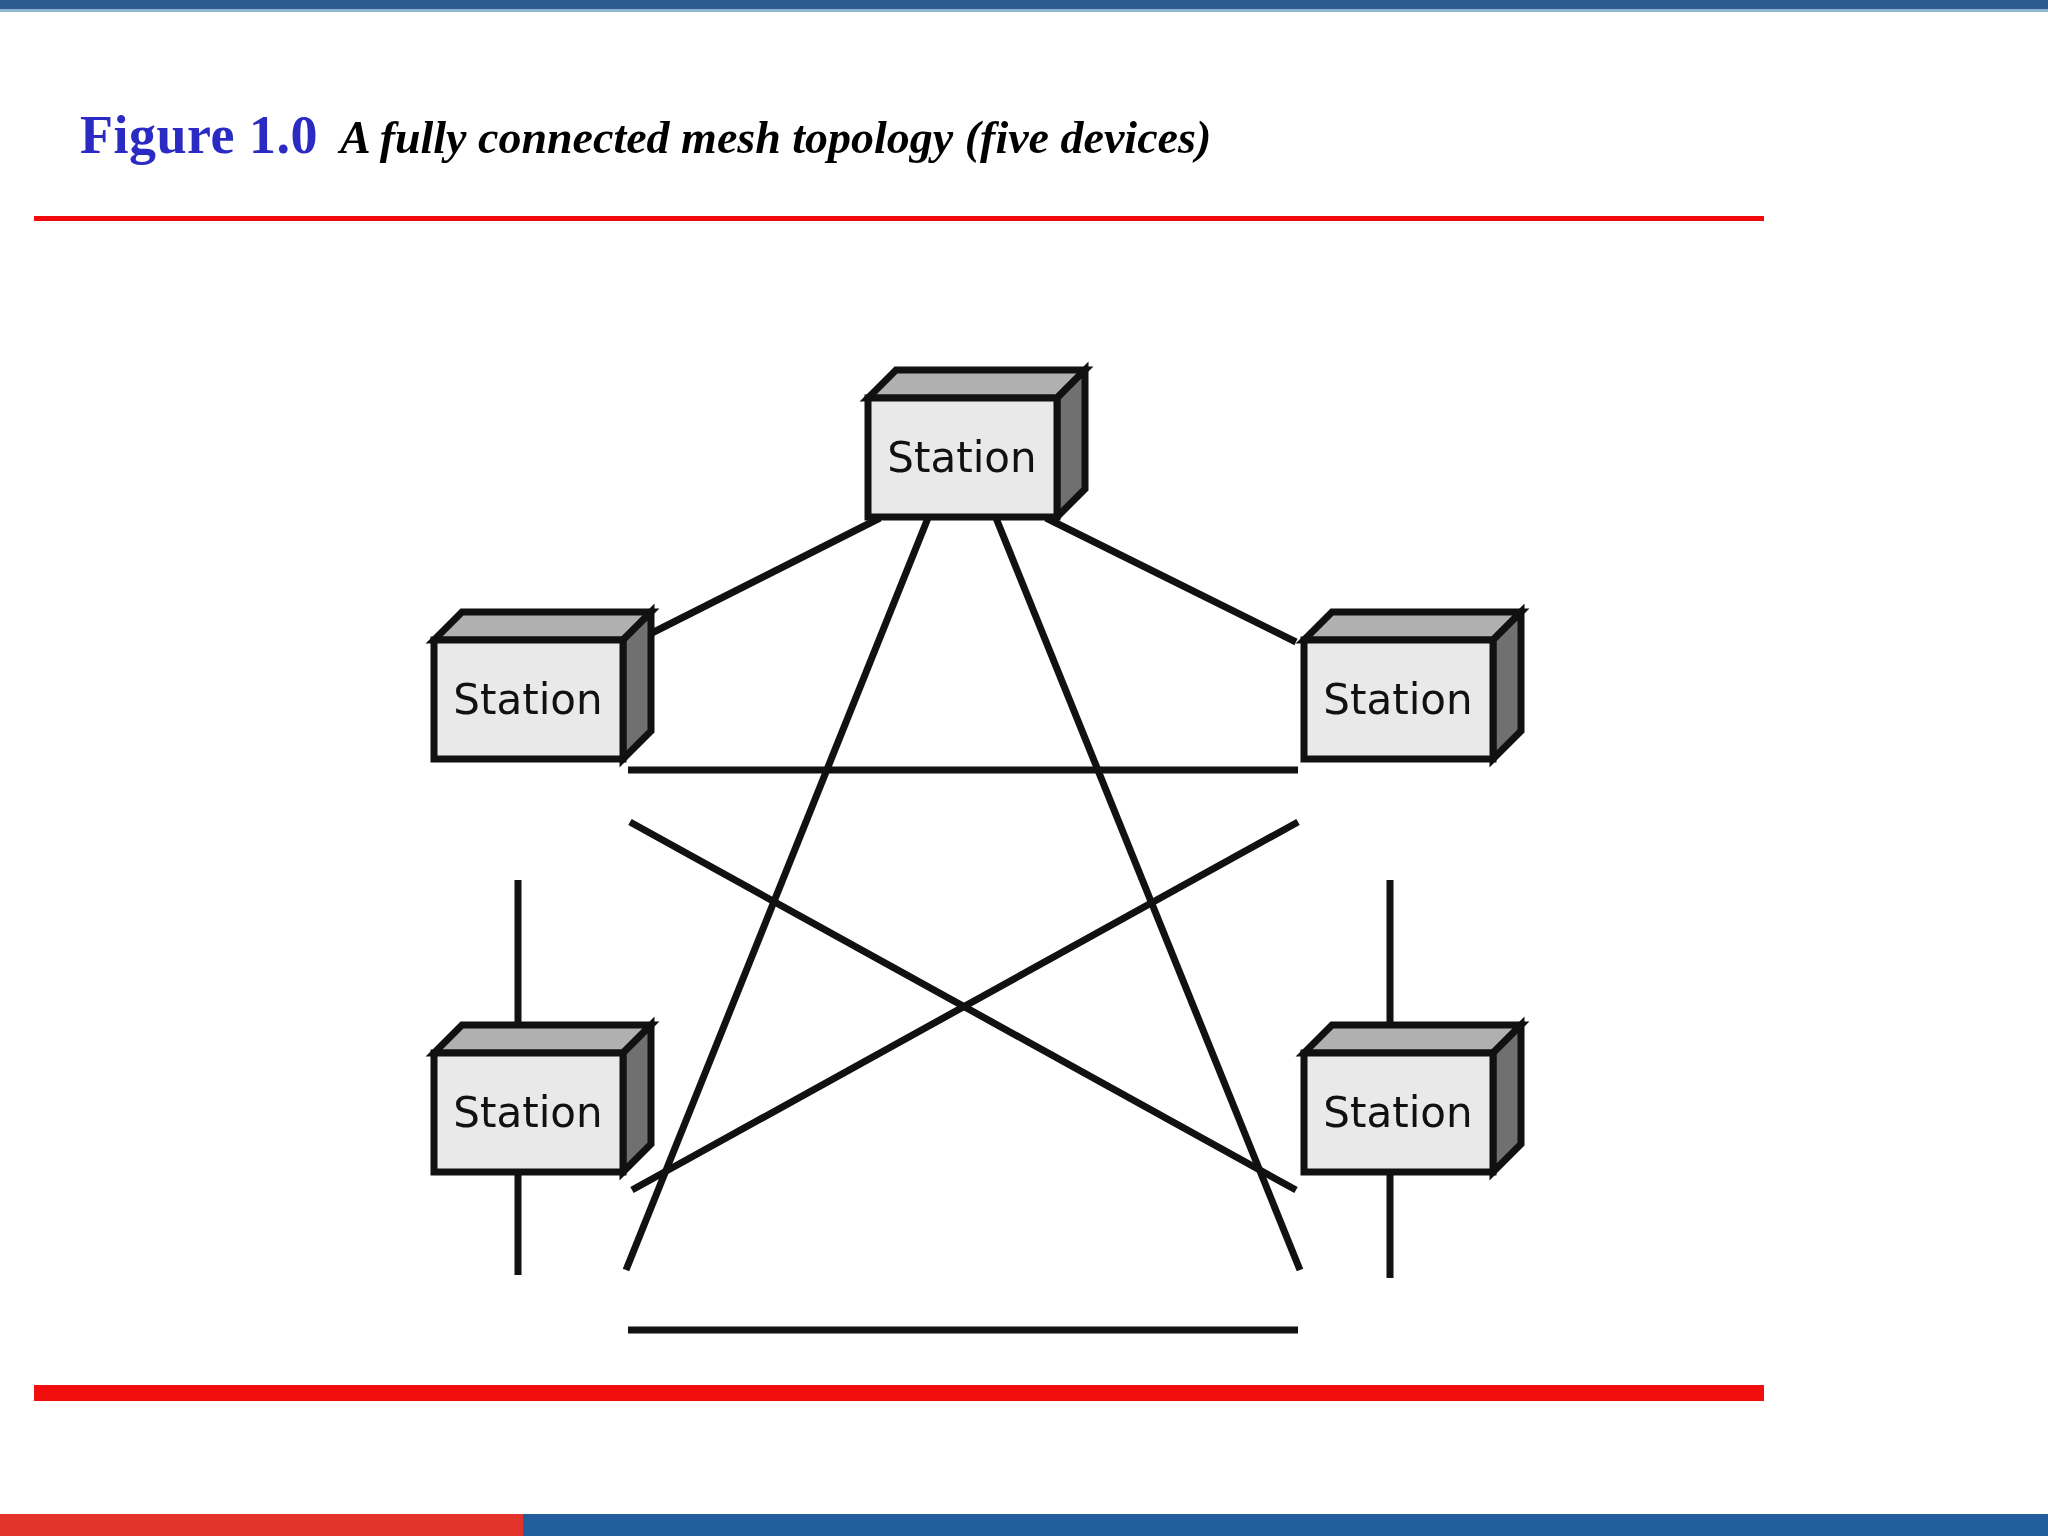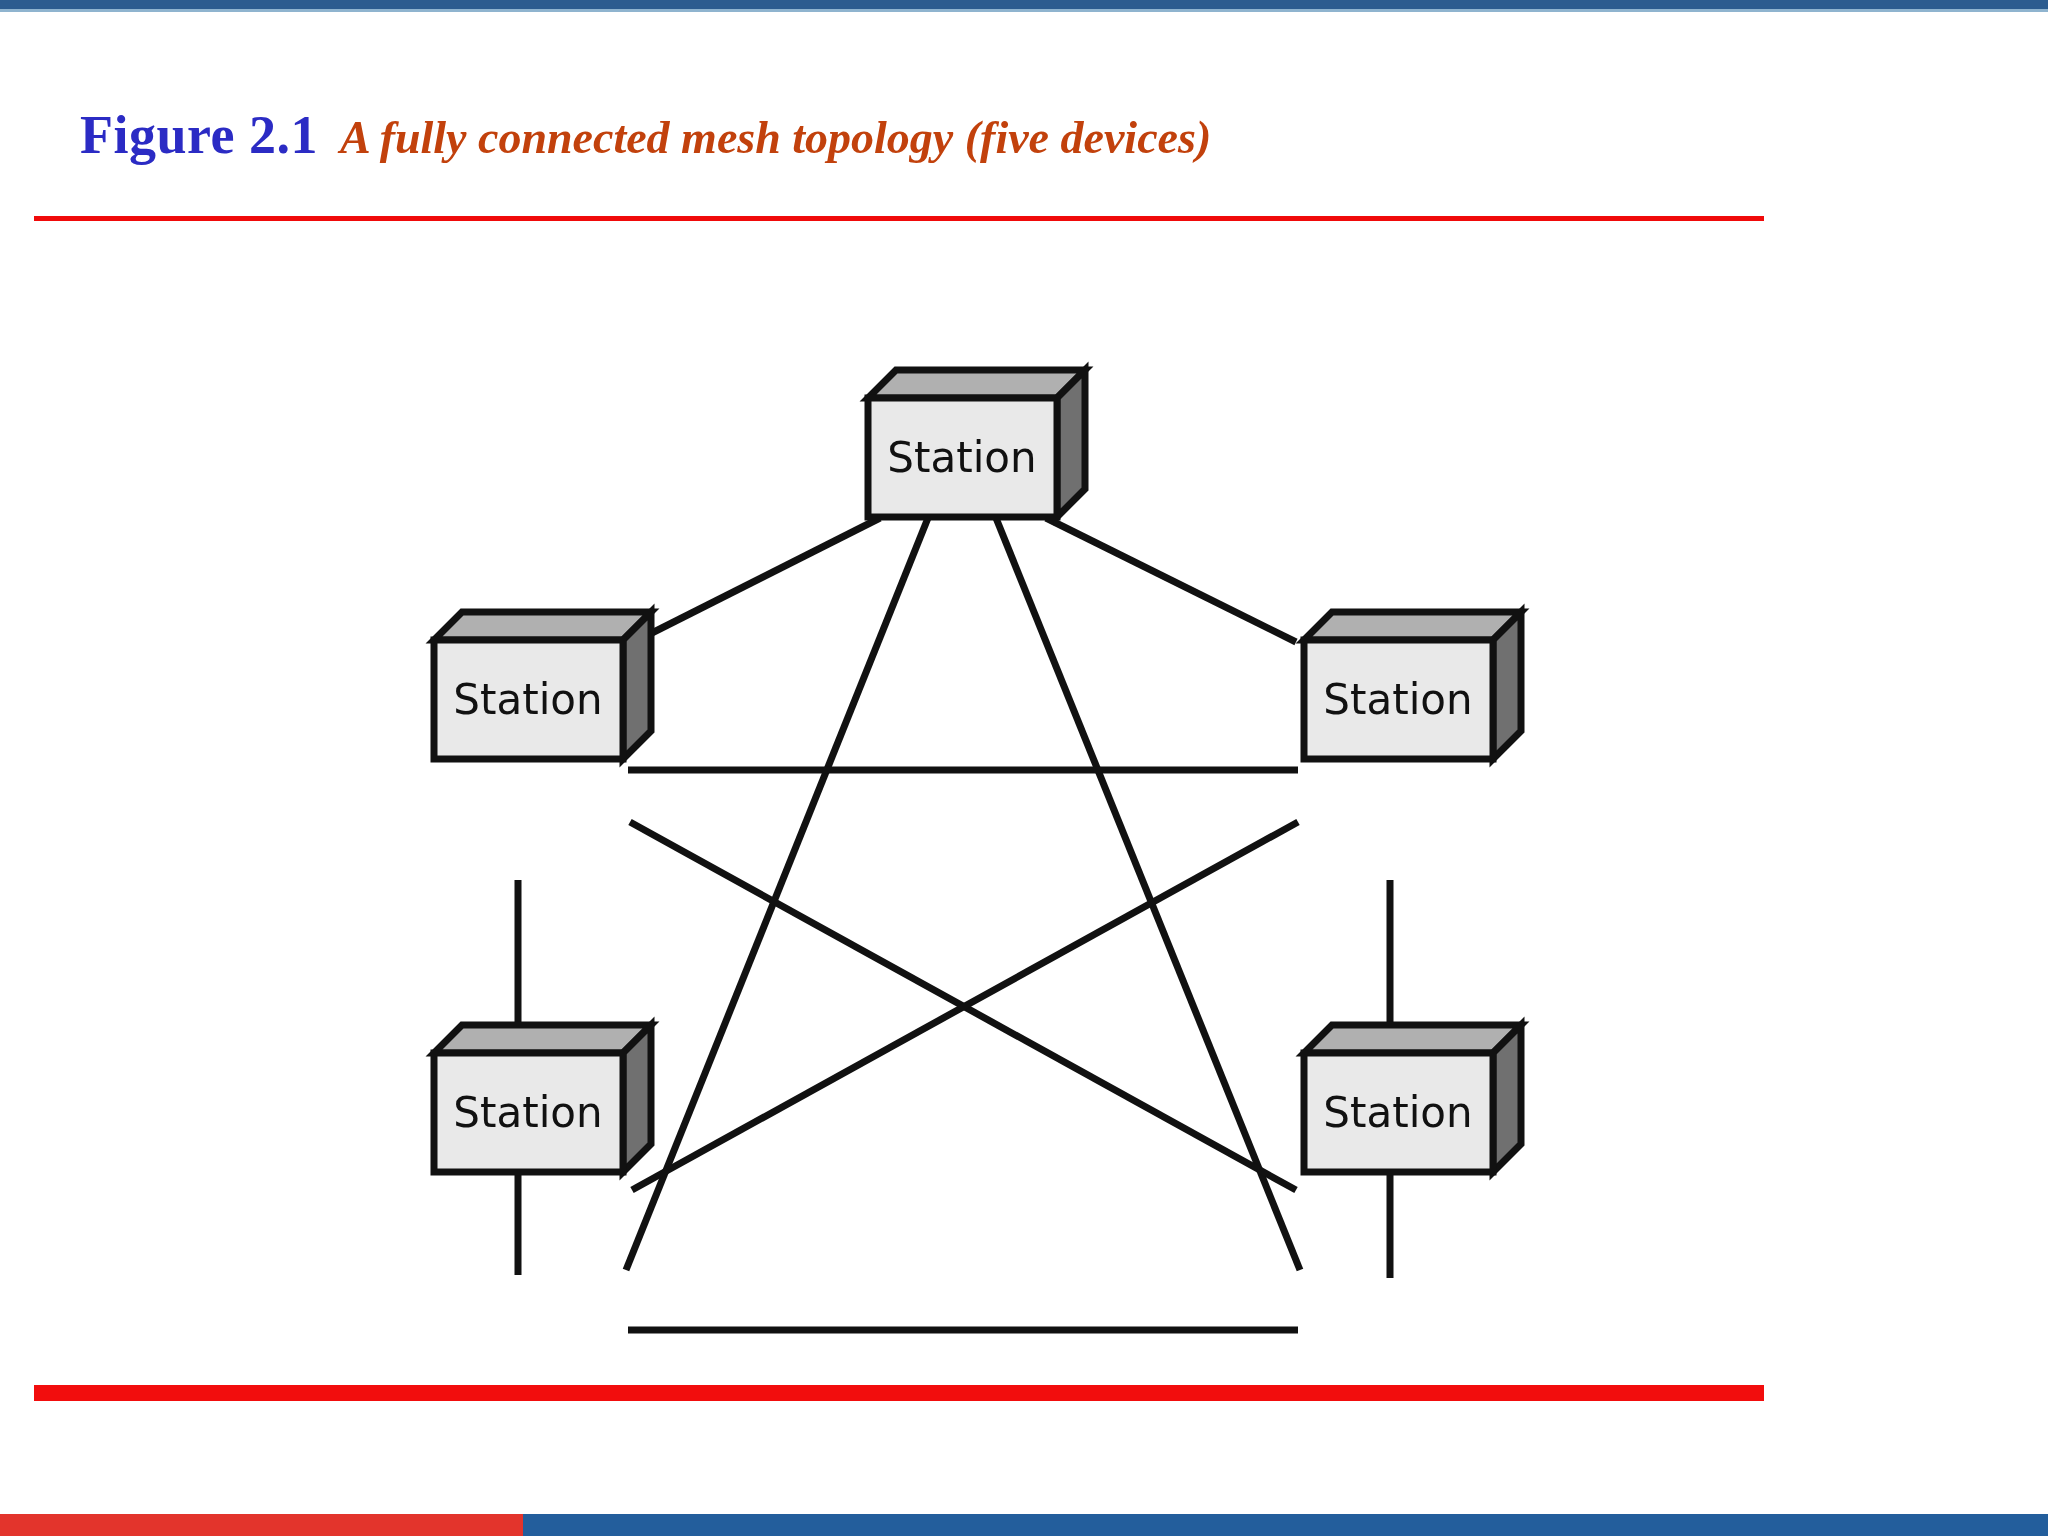--- a/index.html
+++ b/index.html
@@ -111,7 +111,7 @@
   <div id="top-bar-hairline"></div>
 
   <div id="title-row">
-    <span id="figure-number">Figure 2.1</span><span id="figure-caption">A fully connected mesh topology (five devices)</span>
+    <span id="figure-number">Figure 1.0</span><span id="figure-caption">A fully connected mesh topology (five devices)</span>
   </div>
 
   <div id="rule-top"></div>

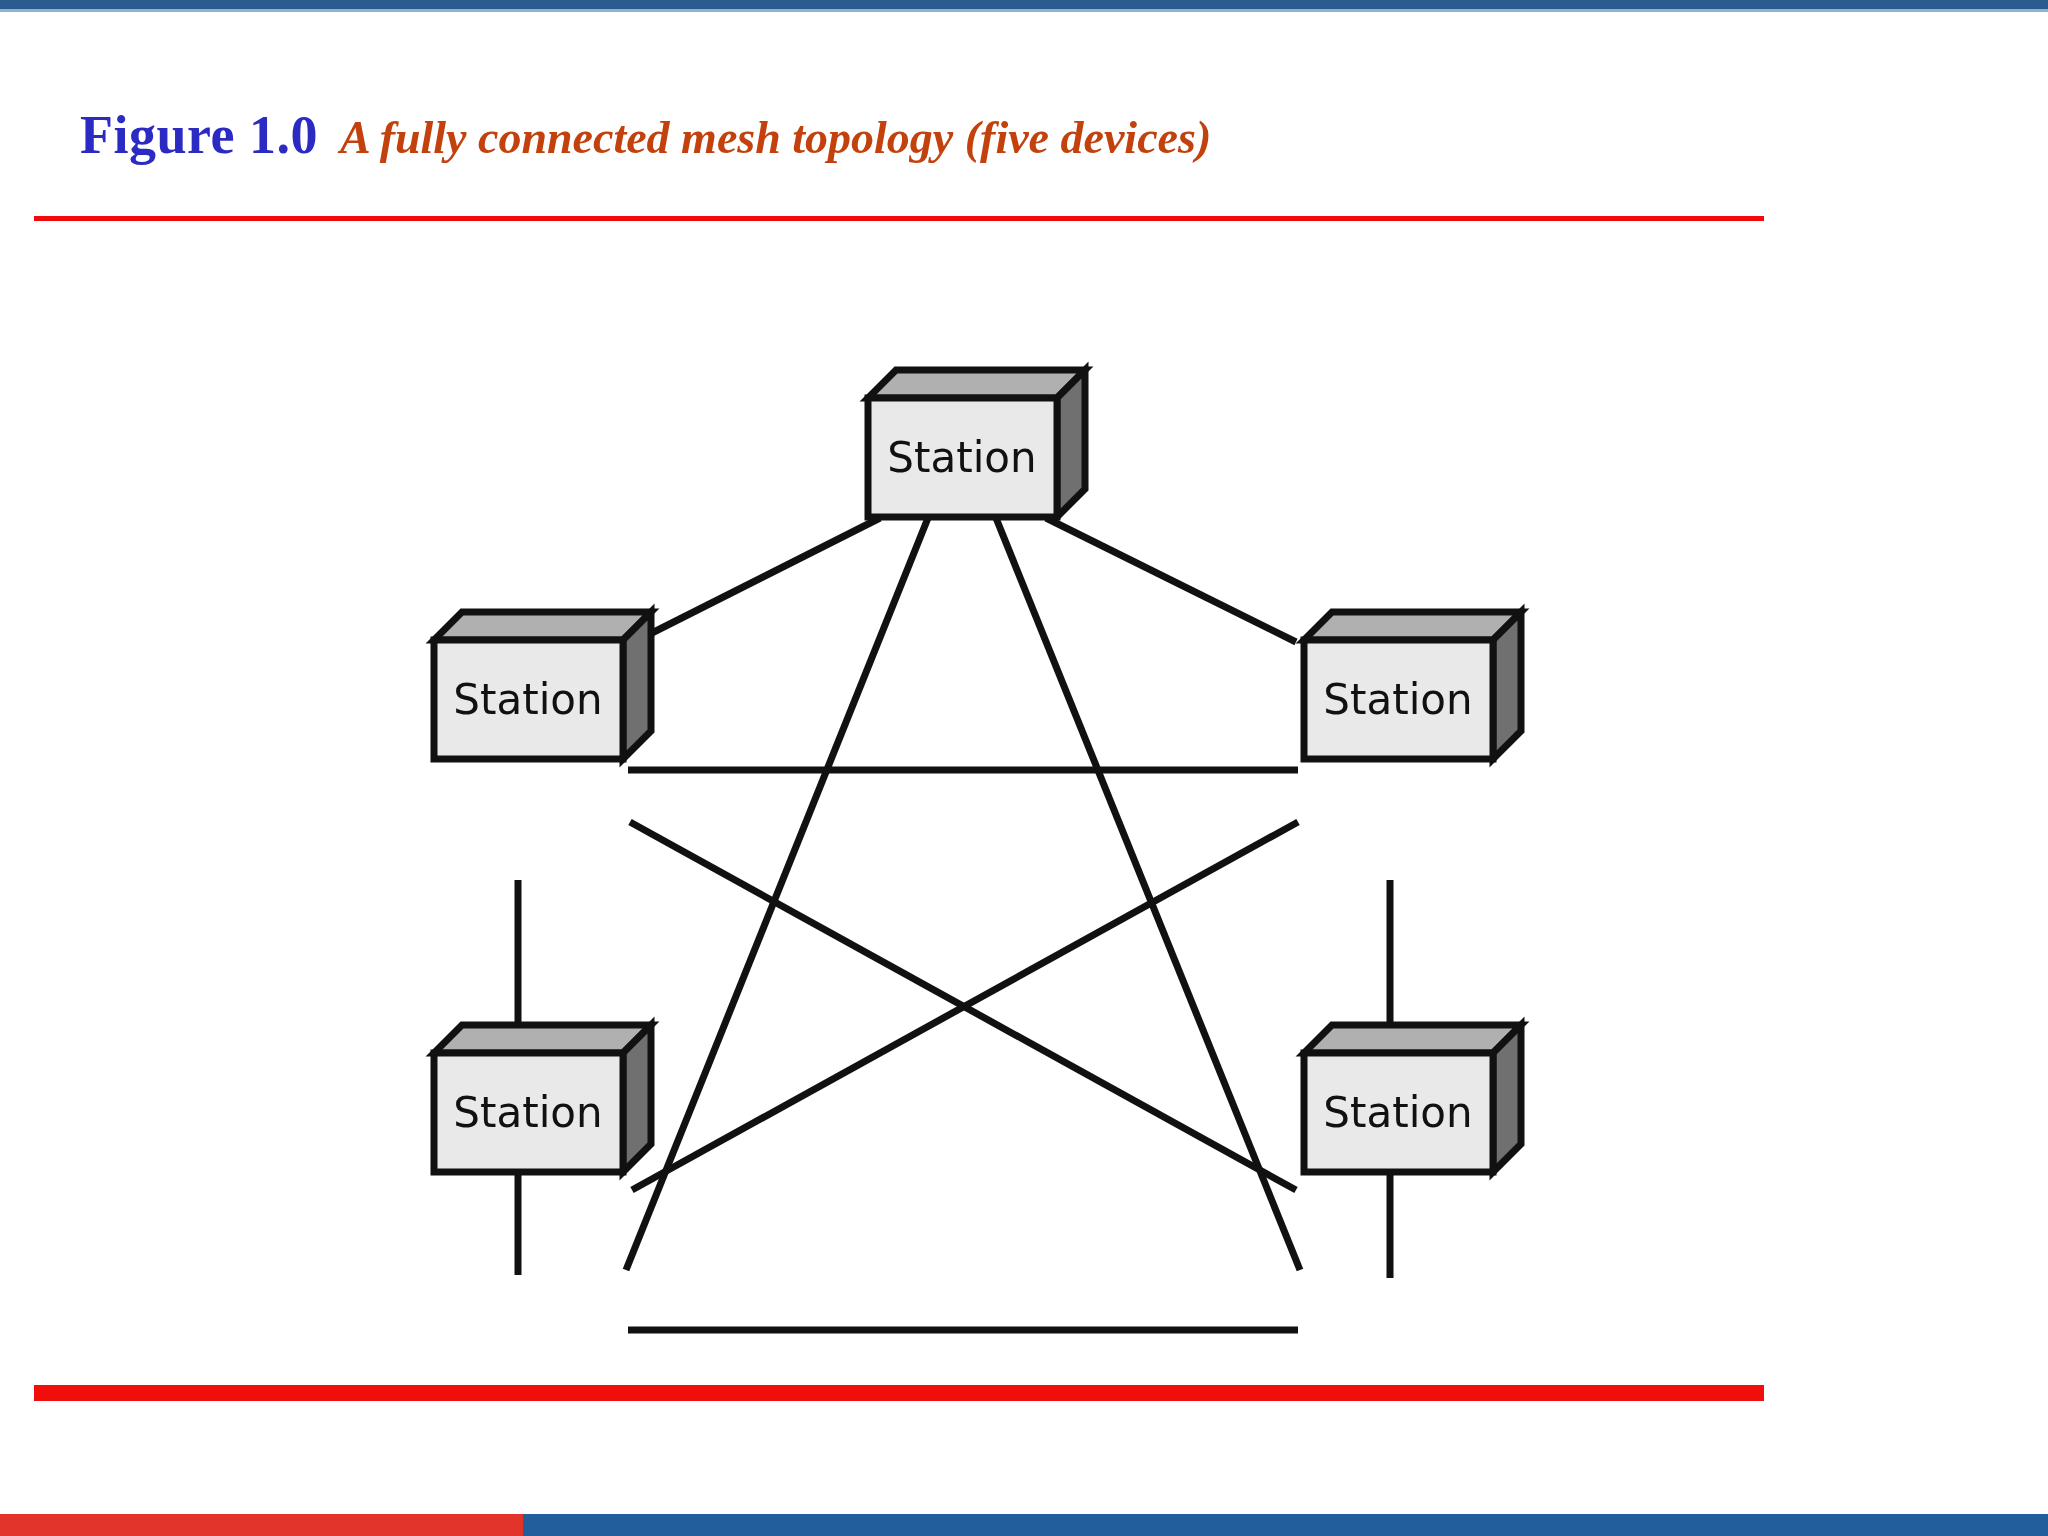--- a/index.html
+++ b/index.html
@@ -49,7 +49,7 @@
     font-weight: bold;
     font-style: italic;
     font-size: 46px;
-    color: #c2410c;
+    color: #000000;
     margin-left: 22px;
   }
 

